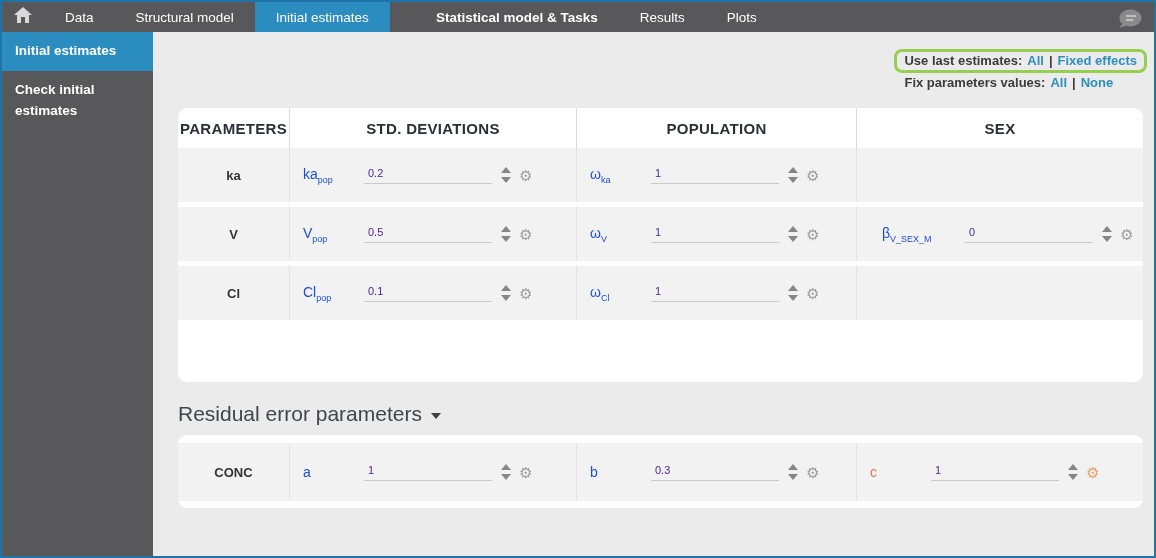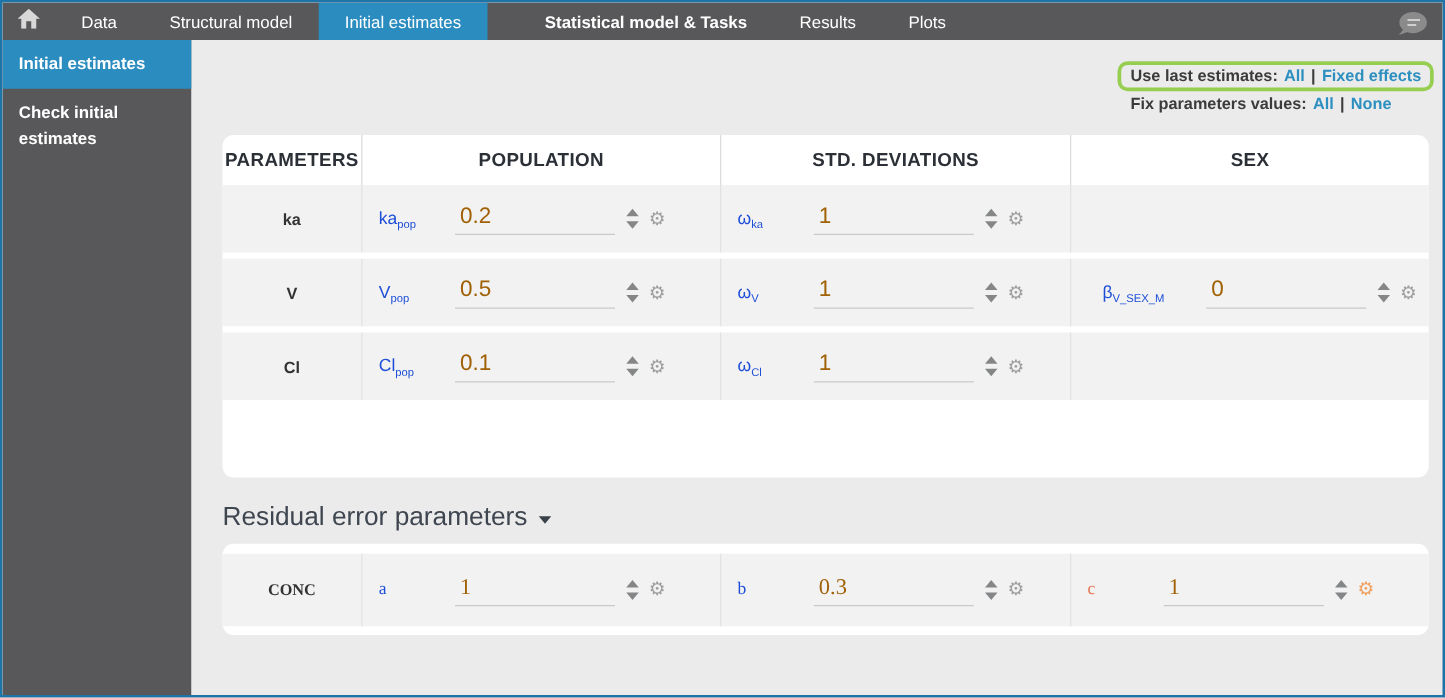--- a/index.html
+++ b/index.html
@@ -165,8 +165,8 @@
       <section class="card card1">
         <div class="tgrid thead">
           <div class="hcell divider">PARAMETERS</div>
+          <div class="hcell divider">STD. DEVIATIONS</div>
           <div class="hcell divider">POPULATION</div>
-          <div class="hcell divider">STD. DEVIATIONS</div>
           <div class="hcell">SEX</div>
         </div>
 

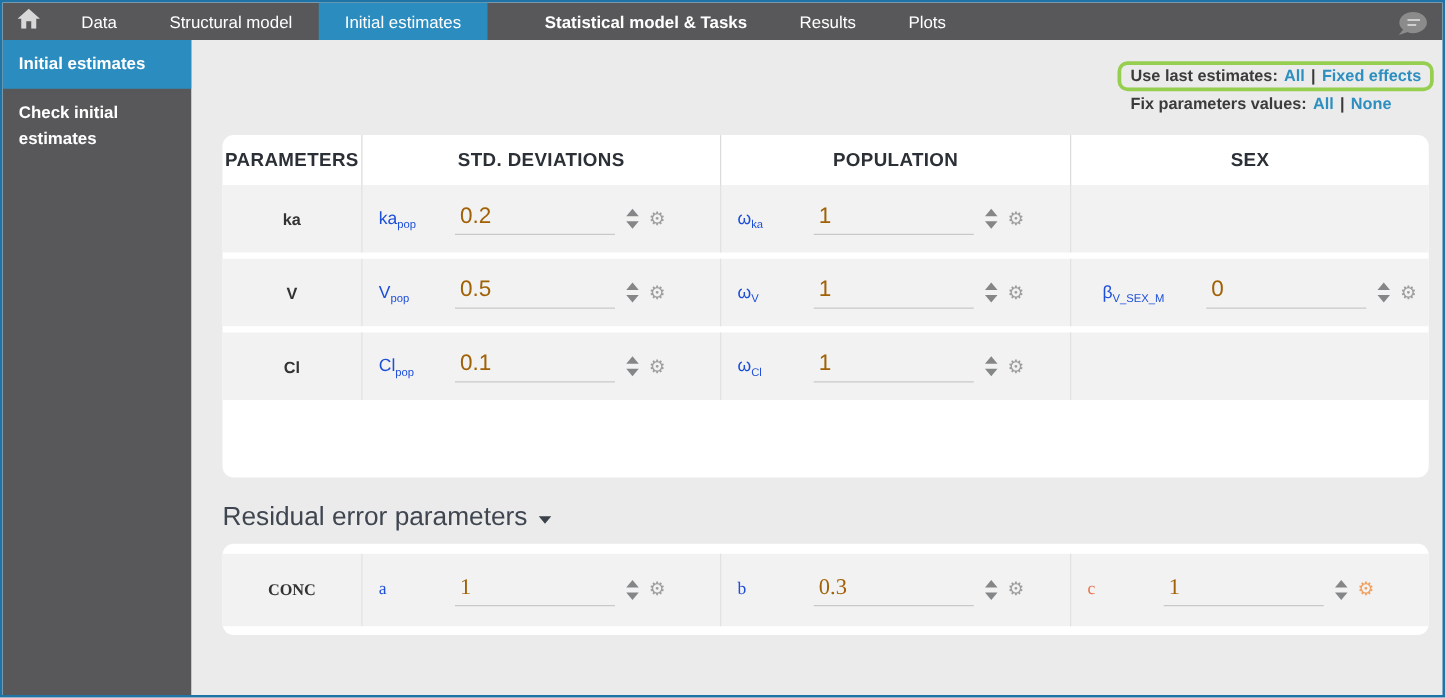--- a/index.html
+++ b/index.html
@@ -96,8 +96,8 @@
   .input-wrap { display:flex; align-items:center; gap:8px; }
   .field {
     width:128px; border:none; outline:none; background:transparent;
-    border-bottom:1px solid #c9c9c9; color:#a16207;
-    font-size:18px; font-family:inherit; padding:0 4px 4px;
+    border-bottom:1px solid #c9c9c9; color:#4c1d95;
+    font-size:11px; font-family:inherit; padding:0 4px 4px;
   }
   .spinner { display:flex; flex-direction:column; gap:4px; margin-left:1px; }
   .arr { width:0; height:0; cursor:pointer; }

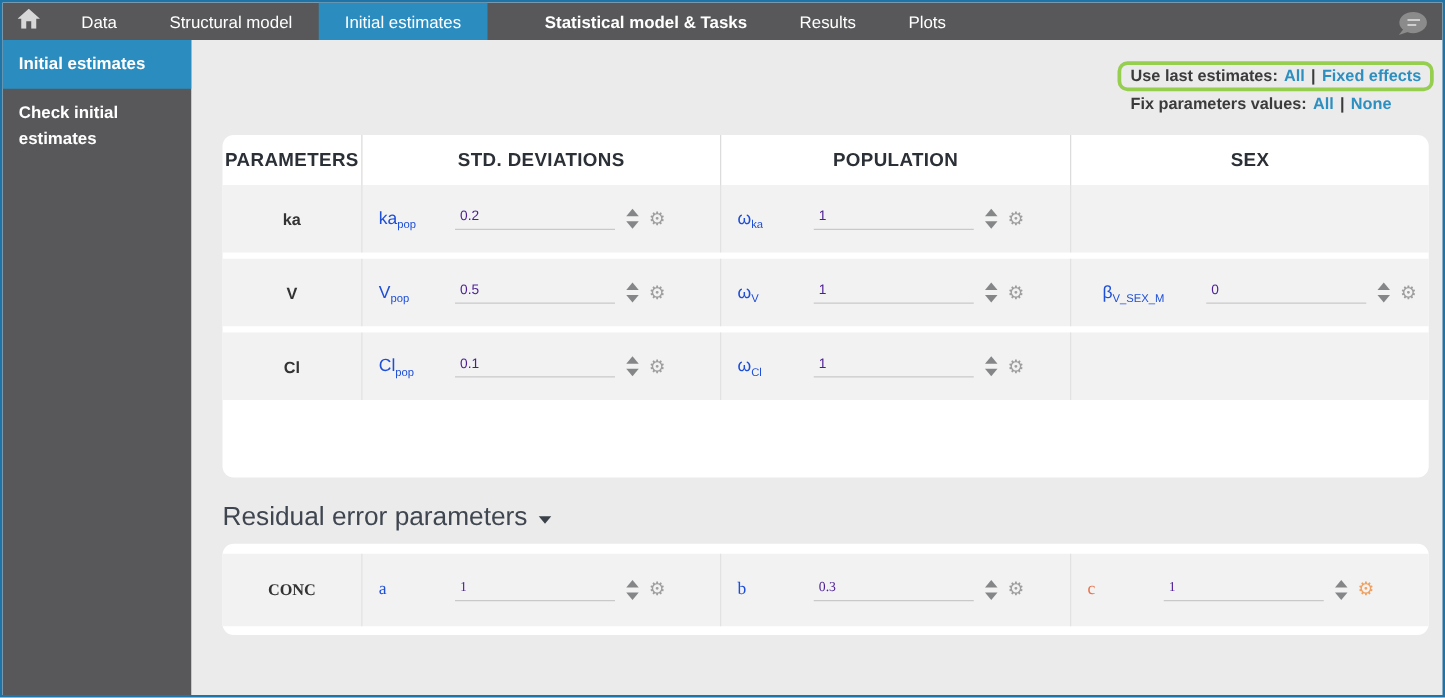--- a/index.html
+++ b/index.html
@@ -72,7 +72,7 @@
     width:965px;
   }
   .card1 { padding:0 0 62px 0; margin-bottom:20px; }
-  .card2 { padding:8px 0 7px 0;font-family:Liberation Serif, serif; }
+  .card2 { padding:8px 0 7px 0; }
 
   .tgrid { display:grid; grid-template-columns:112px 287px 280px 1fr; }
   .thead { height:40px; }

